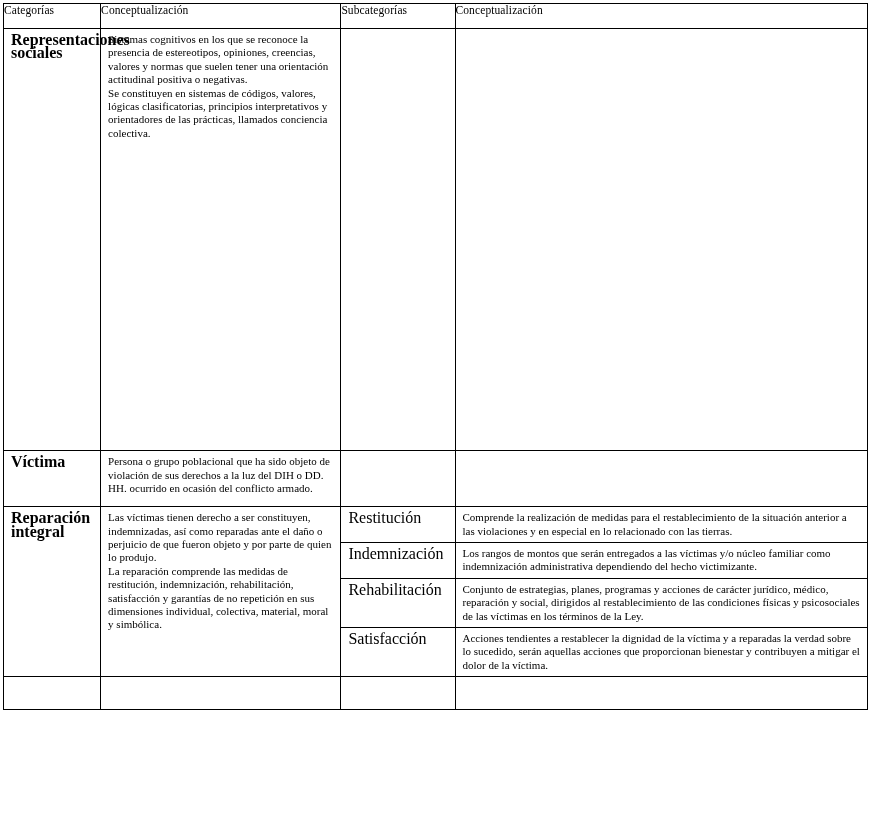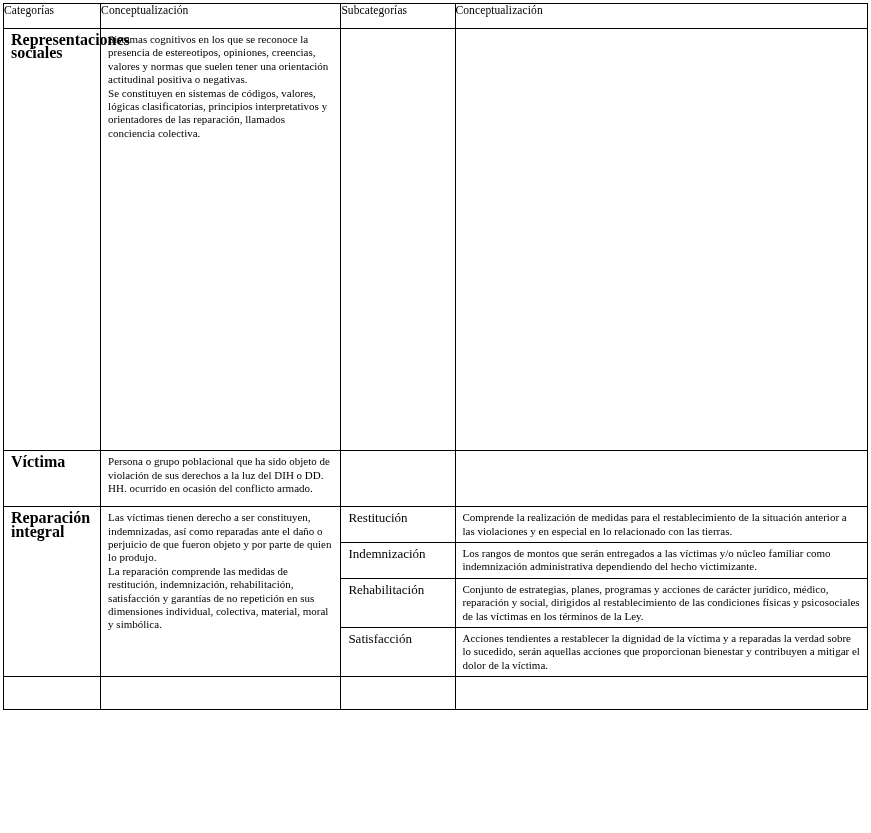--- a/index.html
+++ b/index.html
@@ -130,7 +130,7 @@
           <td class="vtop">
             <div class="cell-pad body-text">
               <p class="para">Sistemas cognitivos en los que se reconoce la presencia de estereotipos, opiniones, creencias, valores y normas que suelen tener una orientación actitudinal positiva o negativas.</p>
-              <p class="para">Se constituyen en sistemas de códigos, valores, lógicas clasificatorias, principios interpretativos y orientadores de las reparación, llamados conciencia colectiva.</p>
+              <p class="para">Se constituyen en sistemas de códigos, valores, lógicas clasificatorias, principios interpretativos y orientadores de las prácticas, llamados conciencia colectiva.</p>
             </div>
           </td>
           <td class="vtop">

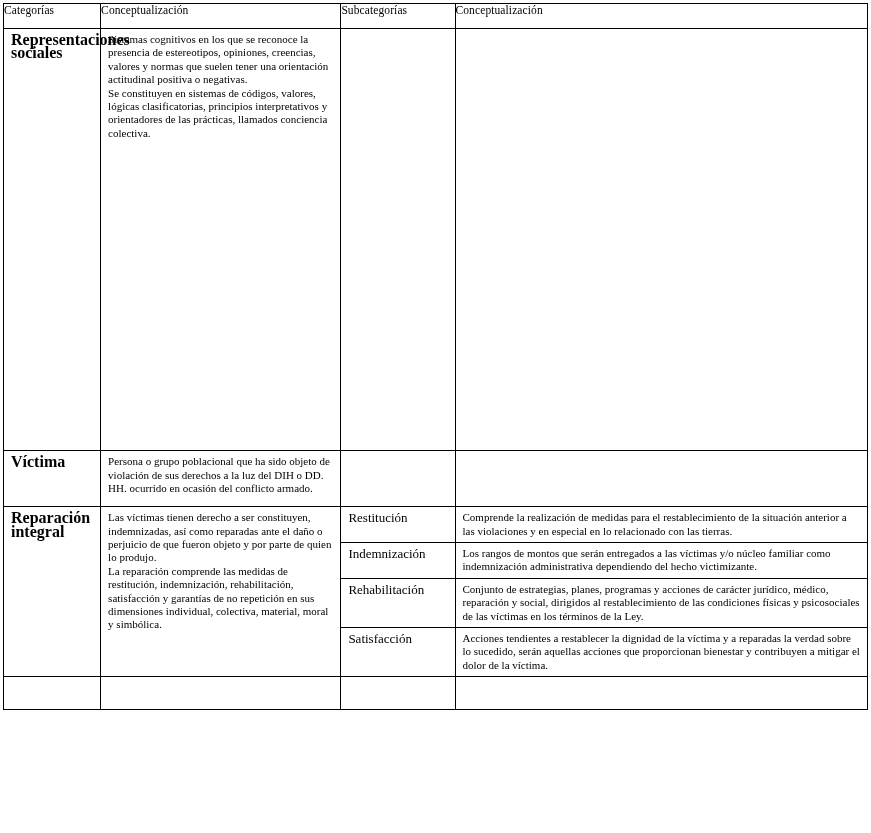--- a/index.html
+++ b/index.html
@@ -74,7 +74,7 @@
     line-height: 13.4px;
   }
   .sub-label {
-    font-size: 13px;
+    font-size: 16px;
     line-height: 13.4px;
   }
 

